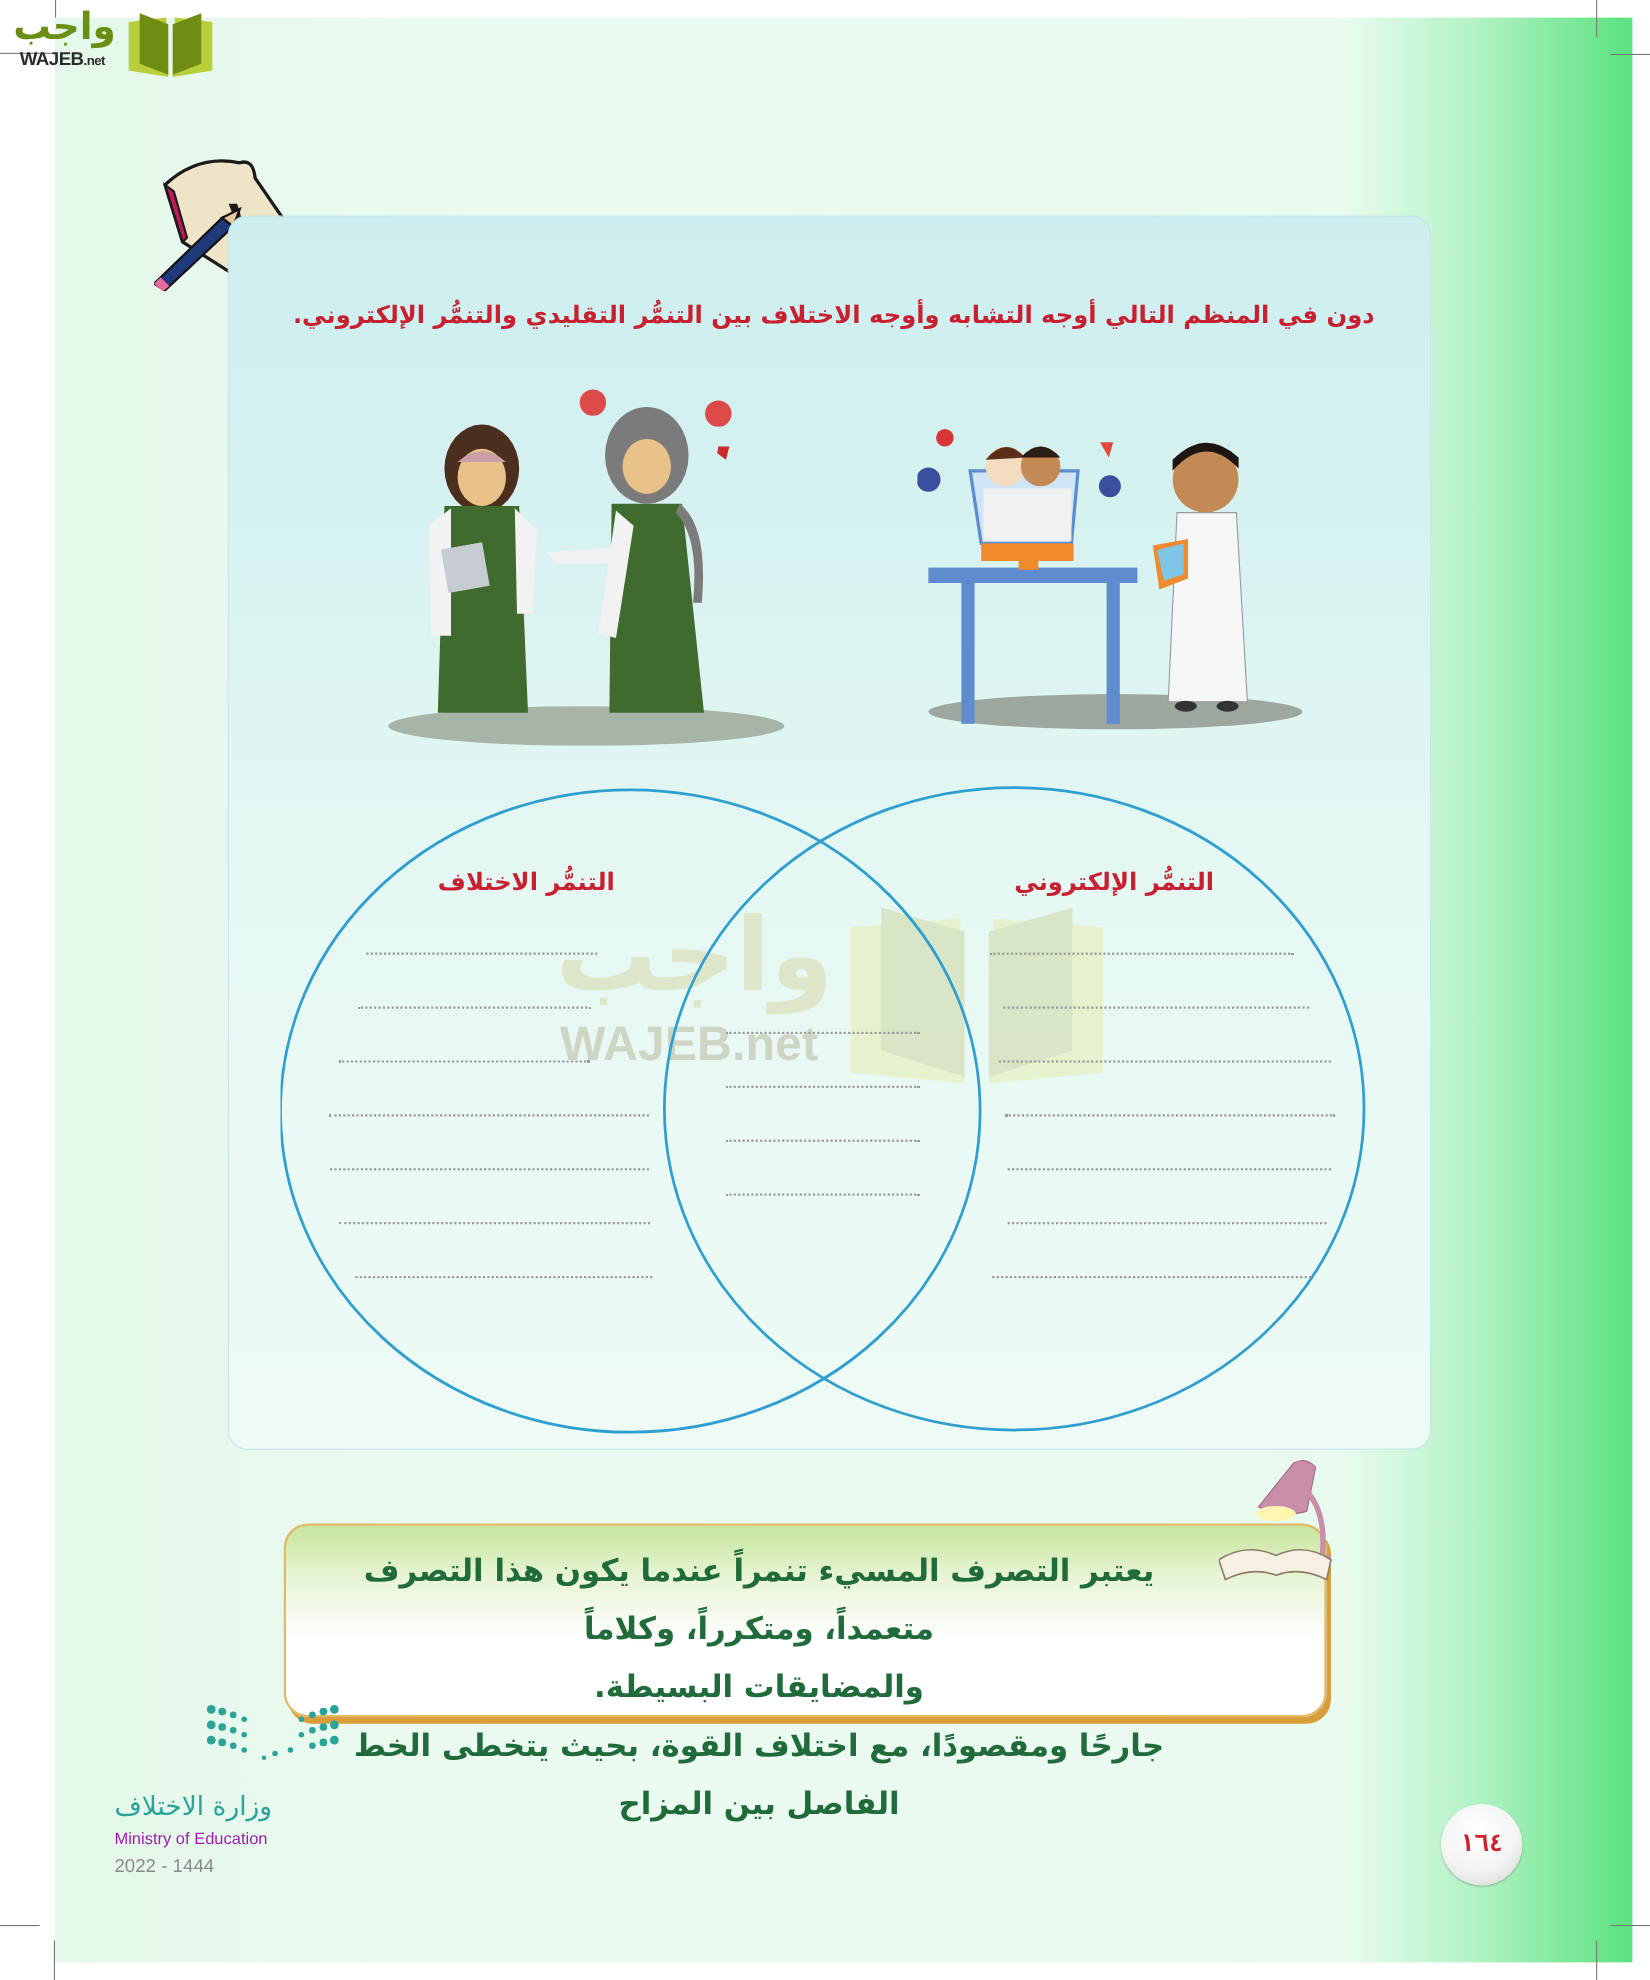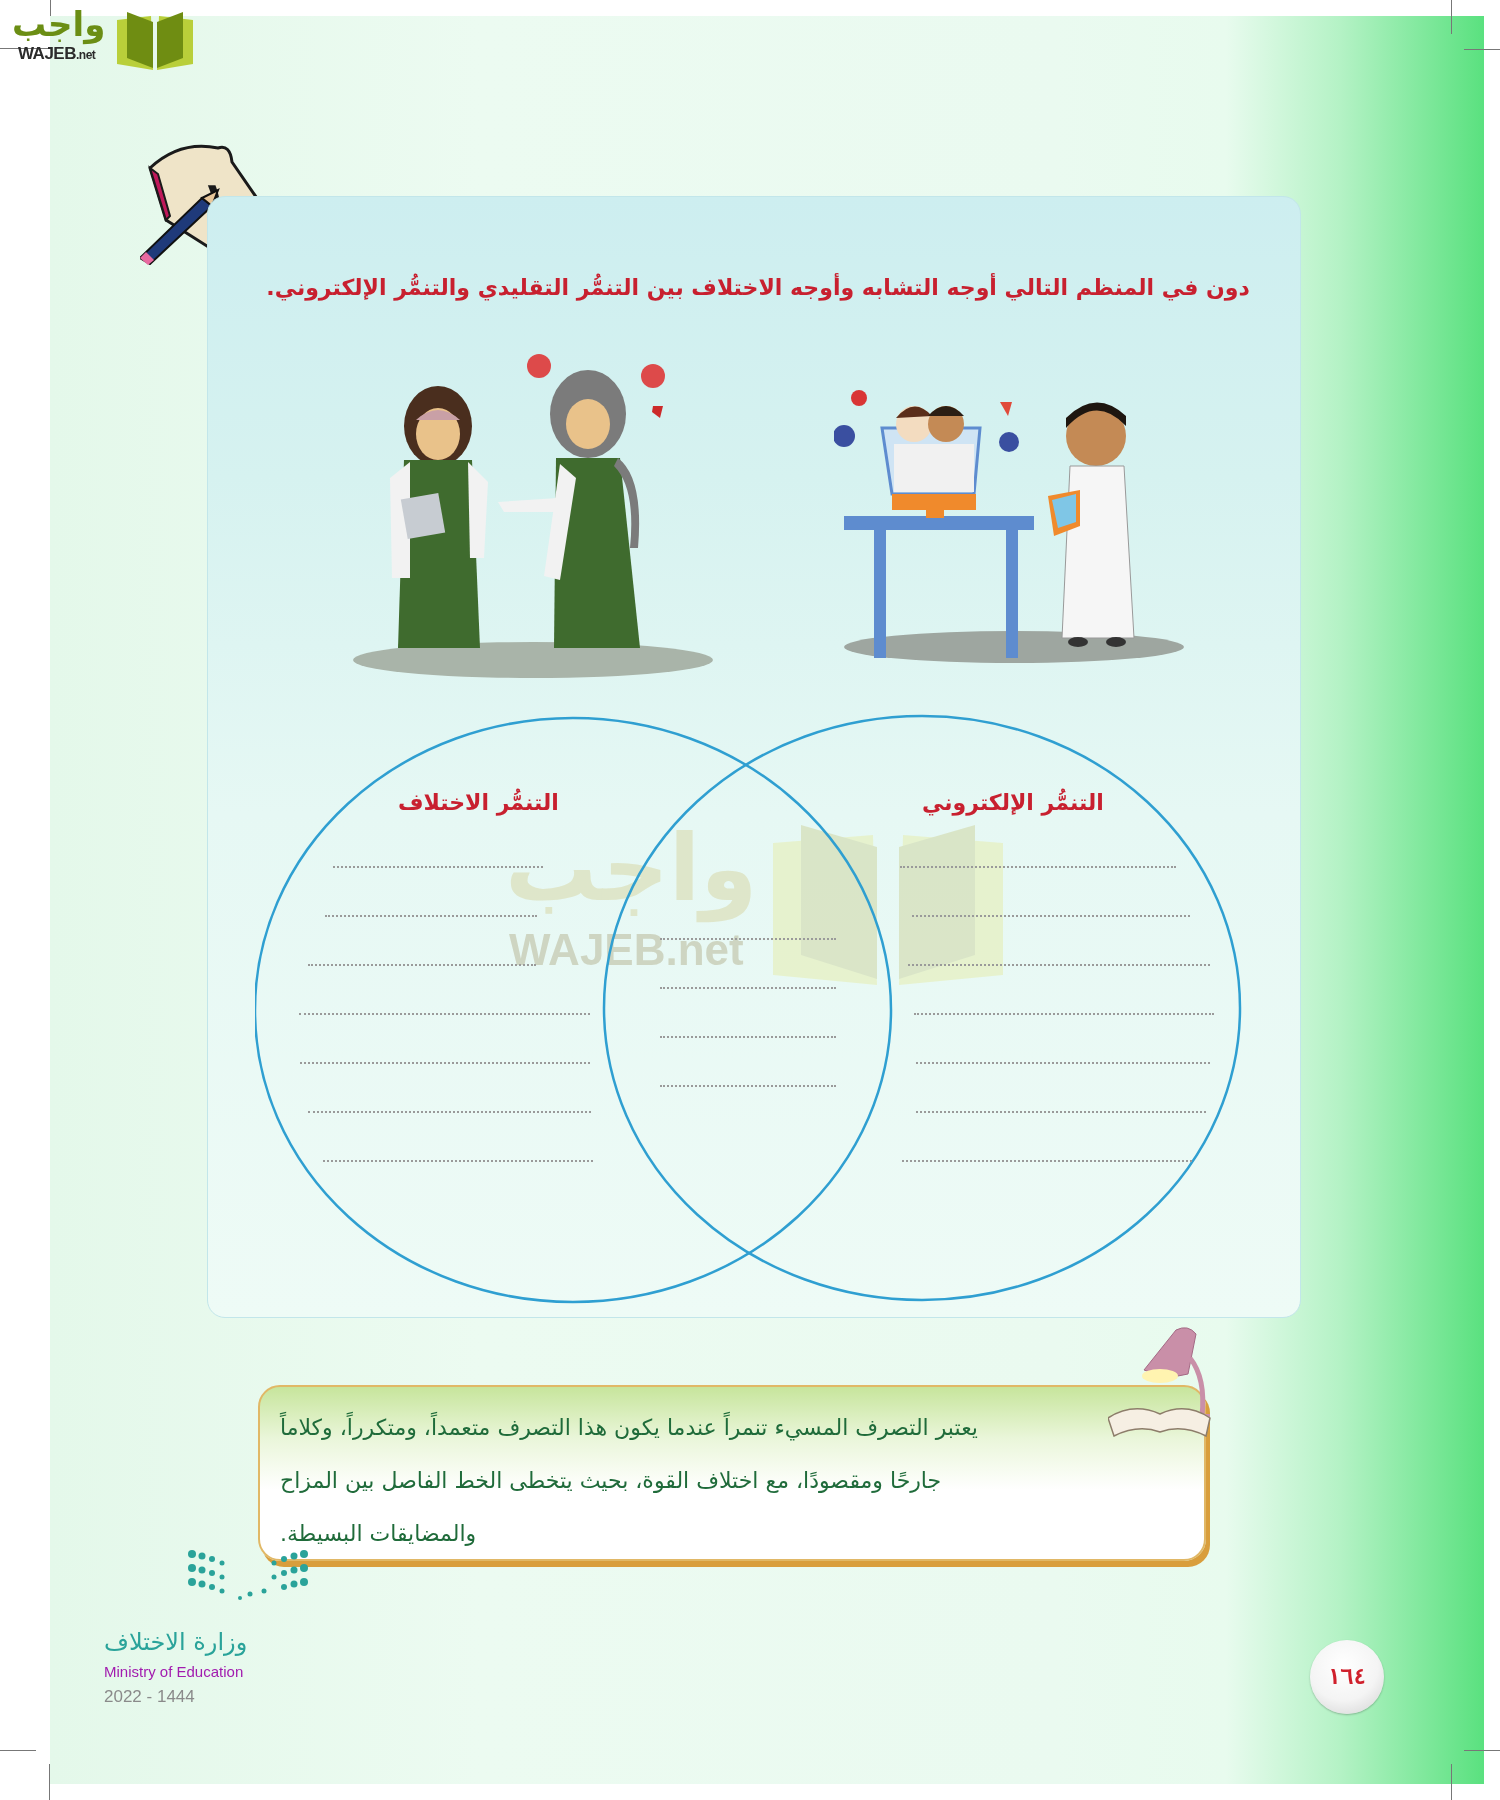--- a/index.html
+++ b/index.html
@@ -51,8 +51,8 @@
     box-shadow: 4px 6px 0 #d99e3c;
   }
   .note-text {
-    position:absolute; right:104px; top:14px; width:820px; direction:rtl; text-align:left;
-    font-size:22px; font-weight:normal; color:#1f6b3a; line-height:53px;
+    position:absolute; right:104px; top:14px; width:820px; direction:rtl; text-align:center;
+    font-size:28px; font-weight:bold; color:#1f6b3a; line-height:53px;
   }
   .lamp { position:absolute; left:1108px; top:1318px; }
 

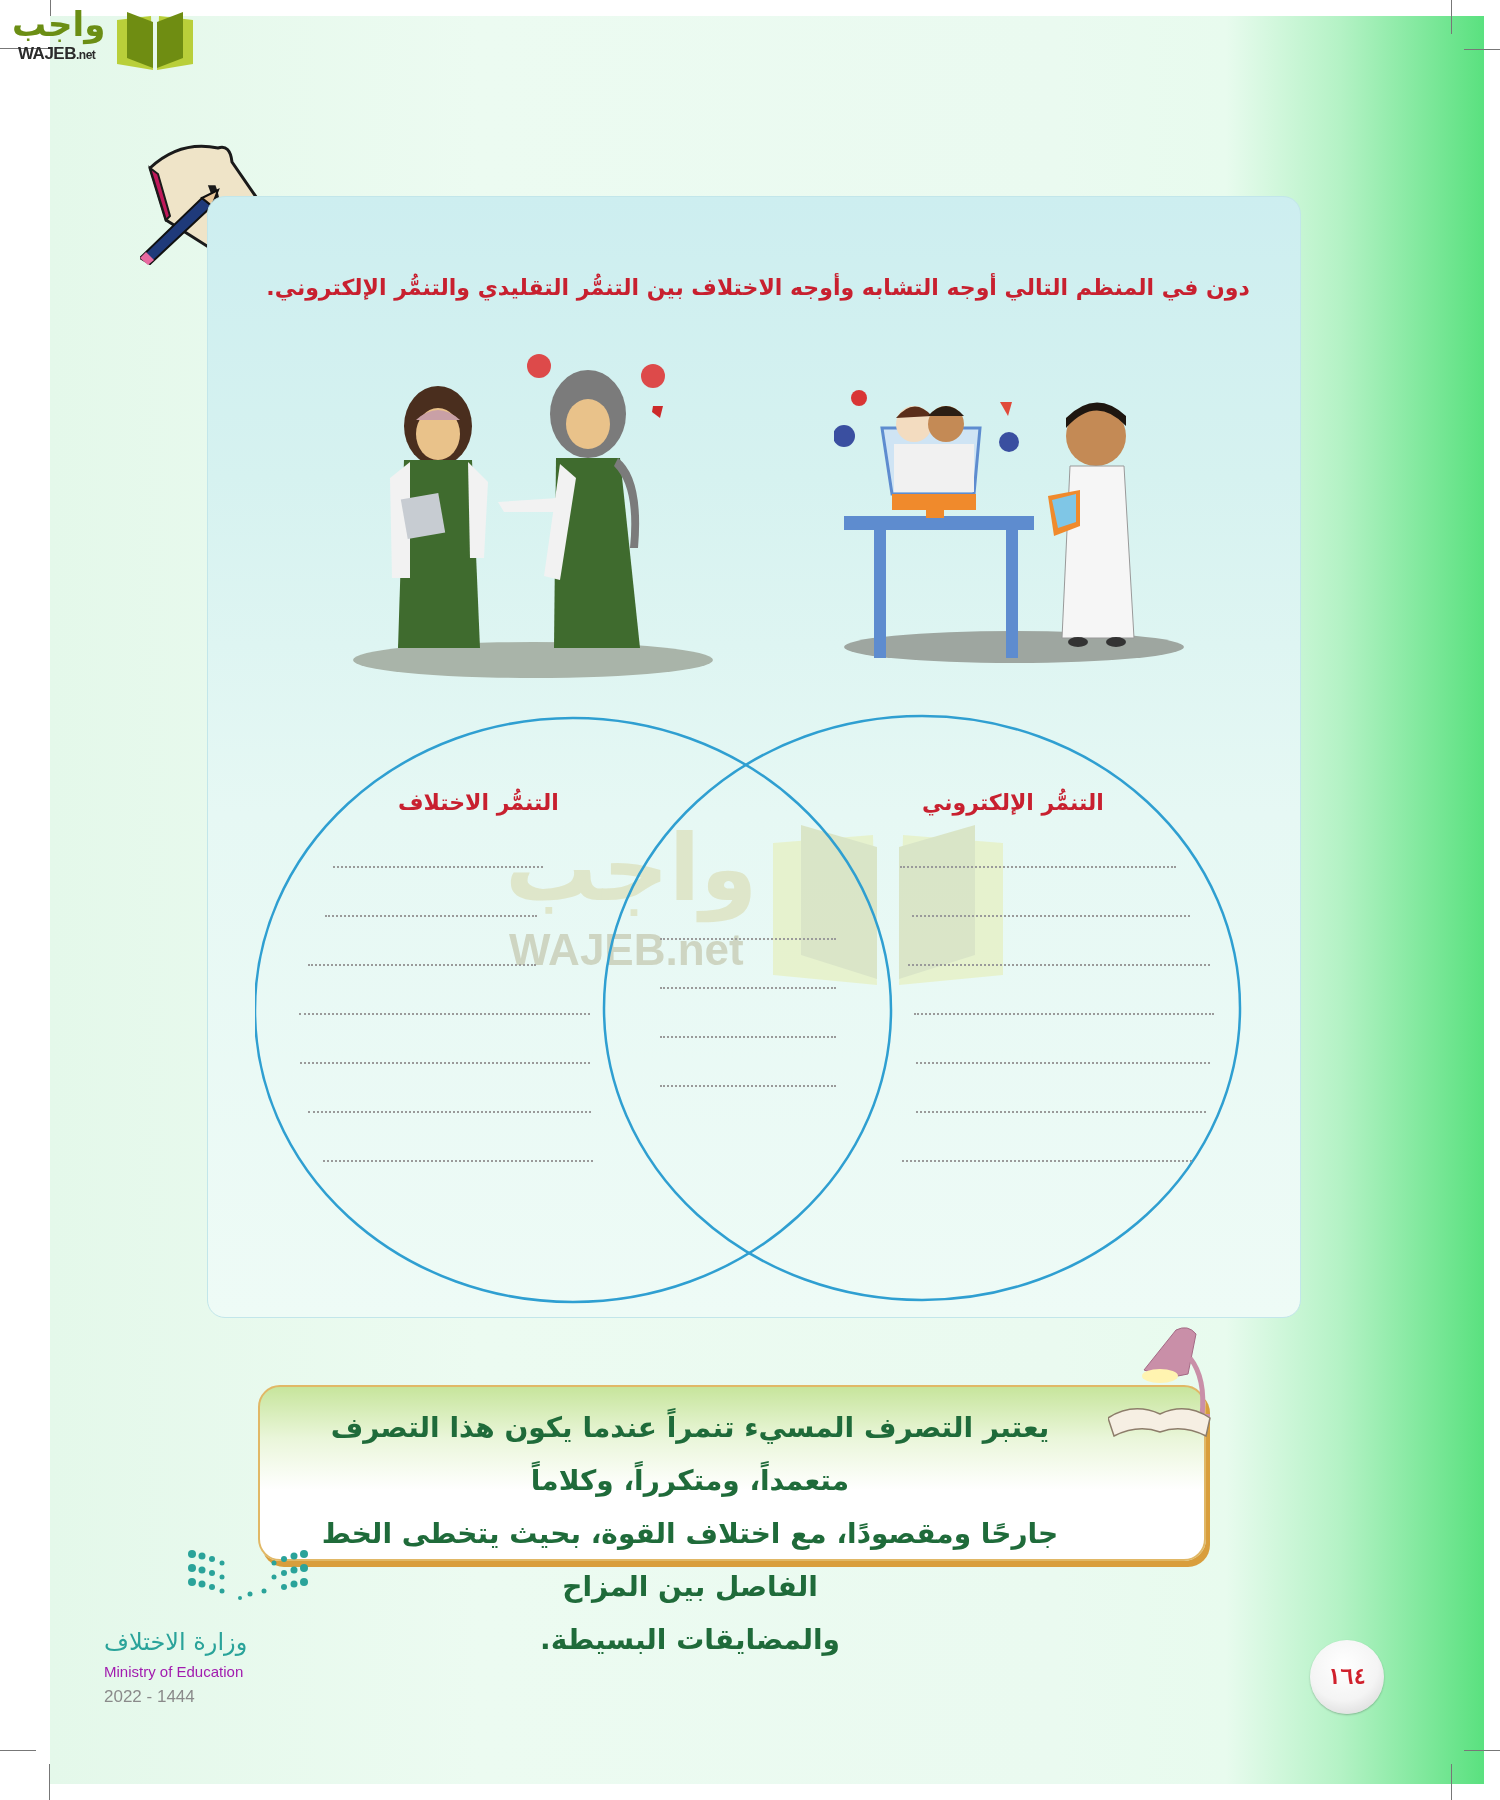--- a/index.html
+++ b/index.html
@@ -205,8 +205,8 @@
 <div class="note-box">
   <div class="note-text">
     <div>يعتبر التصرف المسيء تنمراً عندما يكون هذا التصرف متعمداً، ومتكرراً، وكلاماً</div>
+    <div>والمضايقات البسيطة.</div>
     <div>جارحًا ومقصودًا، مع اختلاف القوة، بحيث يتخطى الخط الفاصل بين المزاح</div>
-    <div>والمضايقات البسيطة.</div>
   </div>
 </div>
 

